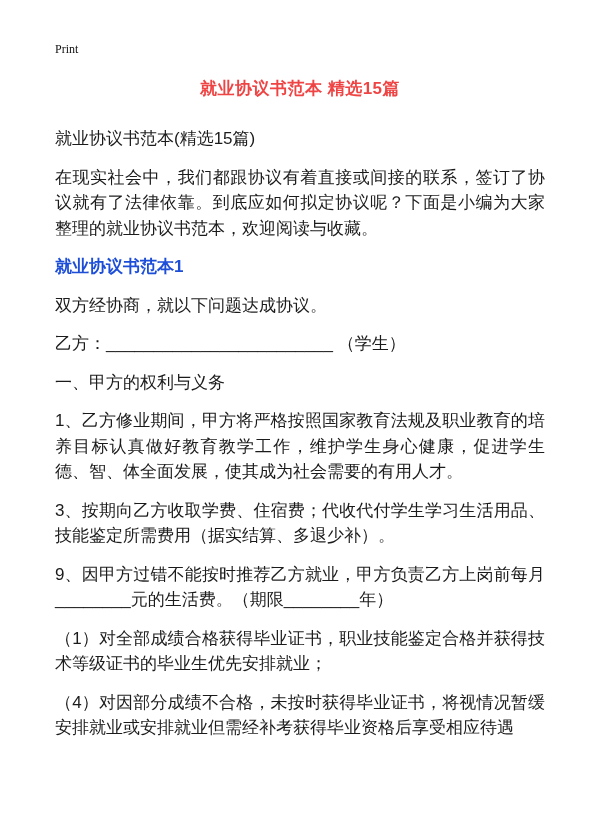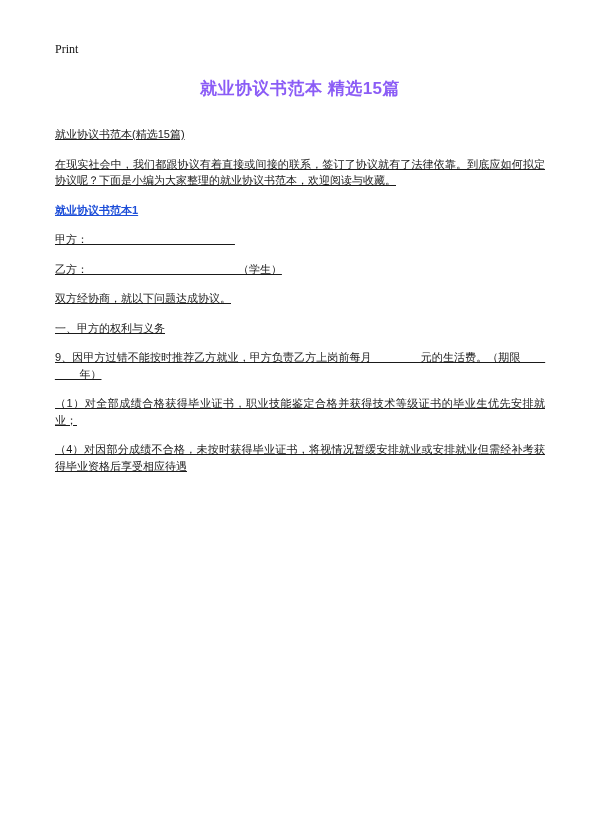--- a/index.html
+++ b/index.html
@@ -32,7 +32,7 @@
     font-size: 17px;
     font-weight: bold;
     text-align: center;
-    color: #8b5cf6;
+    color: #ef4444;
     margin: 0 0 26px 0;
     letter-spacing: 0.5px;
   }

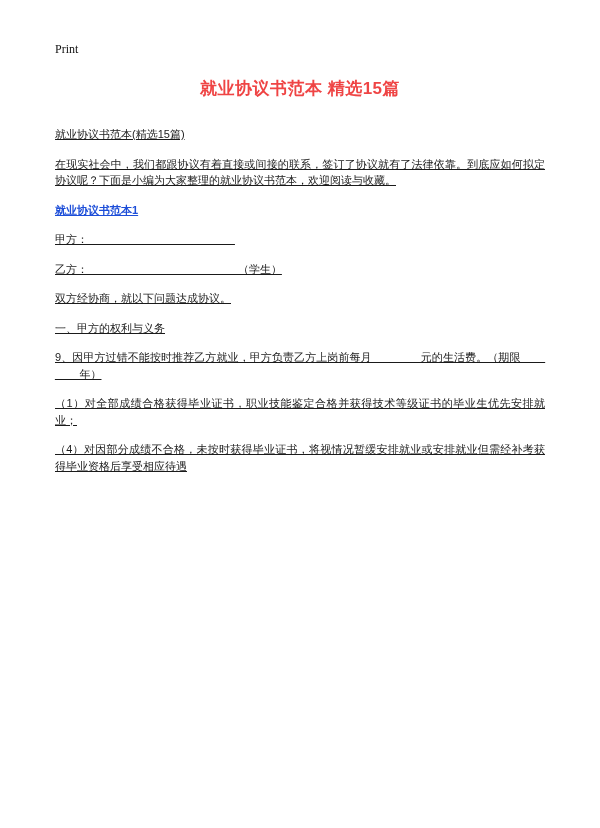--- a/index.html
+++ b/index.html
@@ -37,13 +37,12 @@
     letter-spacing: 0.5px;
   }
   .doc-body p.para {
-    font-size: 11px;
+    font-size: 17px;
     line-height: 1.5;
     margin: 0 0 13px 0;
     text-align: justify;
     color: #1b1b1b;
     word-break: break-all;
-    text-decoration: underline;
   }
   .doc-body p.para.bold {
     font-weight: bold;

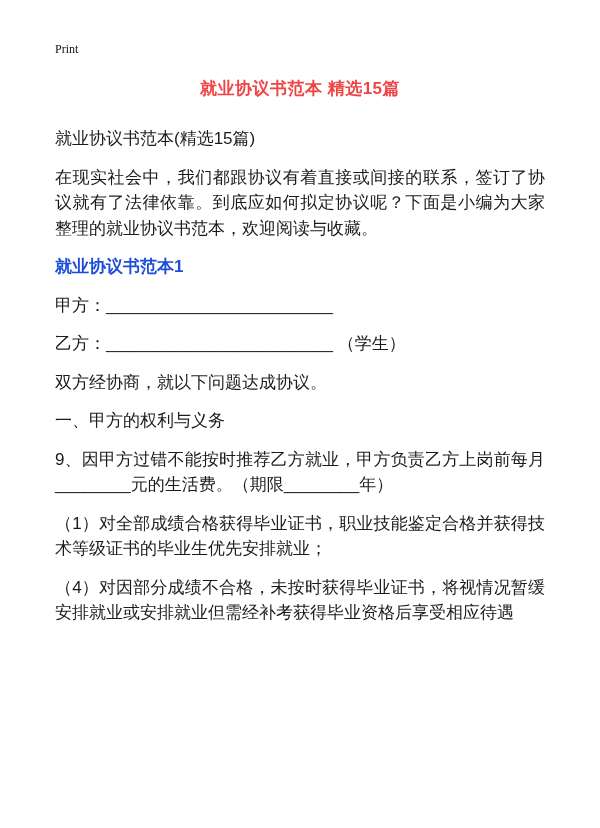--- a/index.html
+++ b/index.html
@@ -59,7 +59,6 @@
       <p class="para">就业协议书范本(精选15篇)</p>
       <p class="para">在现实社会中，我们都跟协议有着直接或间接的联系，签订了协议就有了法律依靠。到底应如何拟定协议呢？下面是小编为大家整理的就业协议书范本，欢迎阅读与收藏。</p>
       <p class="para bold">就业协议书范本1</p>
-      <p class="para">甲方：________________________</p>
       <p class="para">乙方：________________________ （学生）</p>
       <p class="para">双方经协商，就以下问题达成协议。</p>
       <p class="para">一、甲方的权利与义务</p>

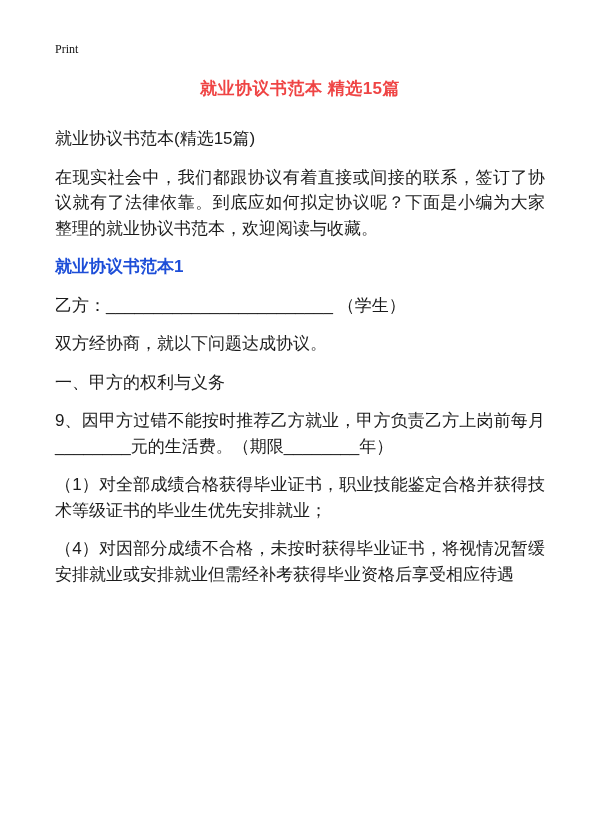--- a/index.html
+++ b/index.html
@@ -59,8 +59,8 @@
       <p class="para">就业协议书范本(精选15篇)</p>
       <p class="para">在现实社会中，我们都跟协议有着直接或间接的联系，签订了协议就有了法律依靠。到底应如何拟定协议呢？下面是小编为大家整理的就业协议书范本，欢迎阅读与收藏。</p>
       <p class="para bold">就业协议书范本1</p>
+      <p class="para">双方经协商，就以下问题达成协议。</p>
       <p class="para">乙方：________________________ （学生）</p>
-      <p class="para">双方经协商，就以下问题达成协议。</p>
       <p class="para">一、甲方的权利与义务</p>
       <p class="para">9、因甲方过错不能按时推荐乙方就业，甲方负责乙方上岗前每月________元的生活费。（期限________年）</p>
       <p class="para">（1）对全部成绩合格获得毕业证书，职业技能鉴定合格并获得技术等级证书的毕业生优先安排就业；</p>

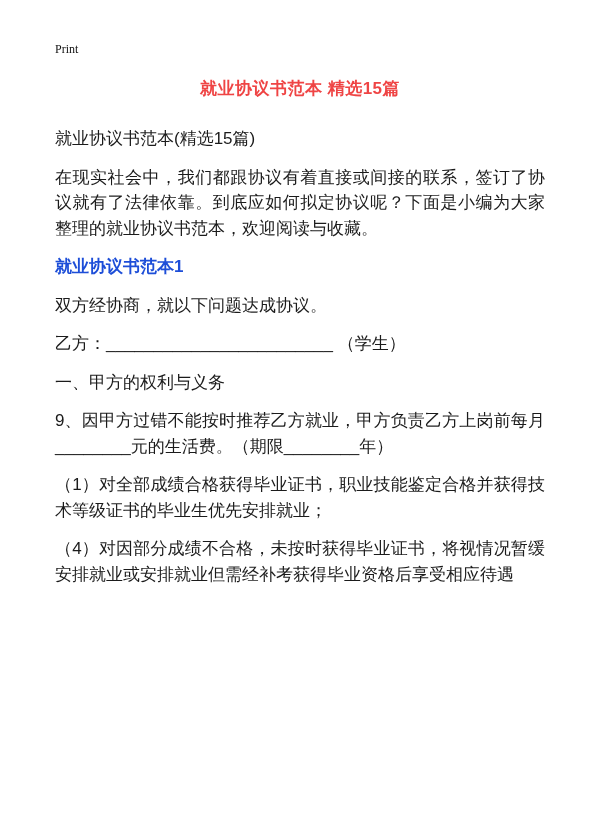--- a/index.html
+++ b/index.html
@@ -62,6 +62,7 @@
       <p class="para">双方经协商，就以下问题达成协议。</p>
       <p class="para">乙方：________________________ （学生）</p>
       <p class="para">一、甲方的权利与义务</p>
+      <p class="para">1、乙方修业期间，甲方将严格按照国家教育法规及职业教育的培养目标认真做好教育教学工作，维护学生身心健康，促进学生德、智、体全面发展，使其成为社会需要的有用人才。</p>
       <p class="para">9、因甲方过错不能按时推荐乙方就业，甲方负责乙方上岗前每月________元的生活费。（期限________年）</p>
       <p class="para">（1）对全部成绩合格获得毕业证书，职业技能鉴定合格并获得技术等级证书的毕业生优先安排就业；</p>
       <p class="para">（4）对因部分成绩不合格，未按时获得毕业证书，将视情况暂缓安排就业或安排就业但需经补考获得毕业资格后享受相应待遇</p>

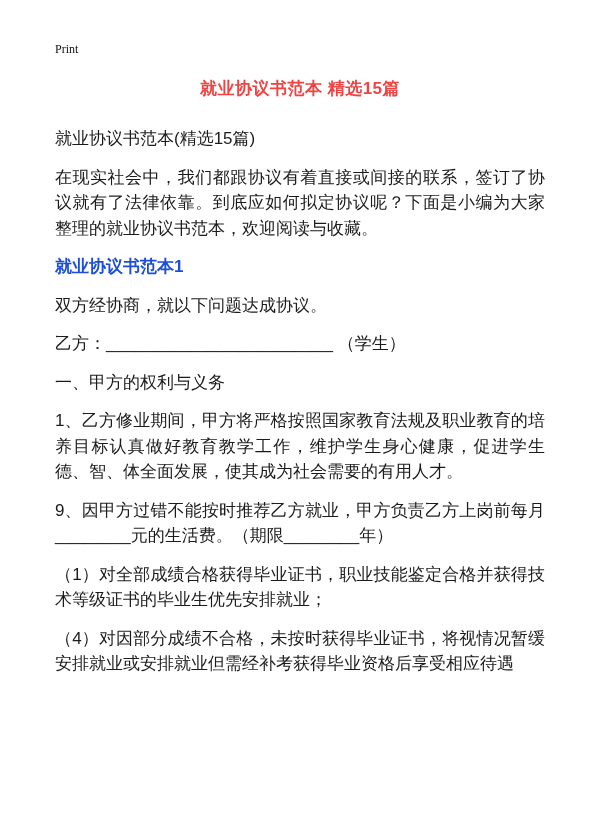--- a/index.html
+++ b/index.html
@@ -63,6 +63,7 @@
       <p class="para">乙方：________________________ （学生）</p>
       <p class="para">一、甲方的权利与义务</p>
       <p class="para">1、乙方修业期间，甲方将严格按照国家教育法规及职业教育的培养目标认真做好教育教学工作，维护学生身心健康，促进学生德、智、体全面发展，使其成为社会需要的有用人才。</p>
+      <p class="para">3、按期向乙方收取学费、住宿费；代收代付学生学习生活用品、技能鉴定所需费用（据实结算、多退少补）。</p>
       <p class="para">9、因甲方过错不能按时推荐乙方就业，甲方负责乙方上岗前每月________元的生活费。（期限________年）</p>
       <p class="para">（1）对全部成绩合格获得毕业证书，职业技能鉴定合格并获得技术等级证书的毕业生优先安排就业；</p>
       <p class="para">（4）对因部分成绩不合格，未按时获得毕业证书，将视情况暂缓安排就业或安排就业但需经补考获得毕业资格后享受相应待遇</p>

